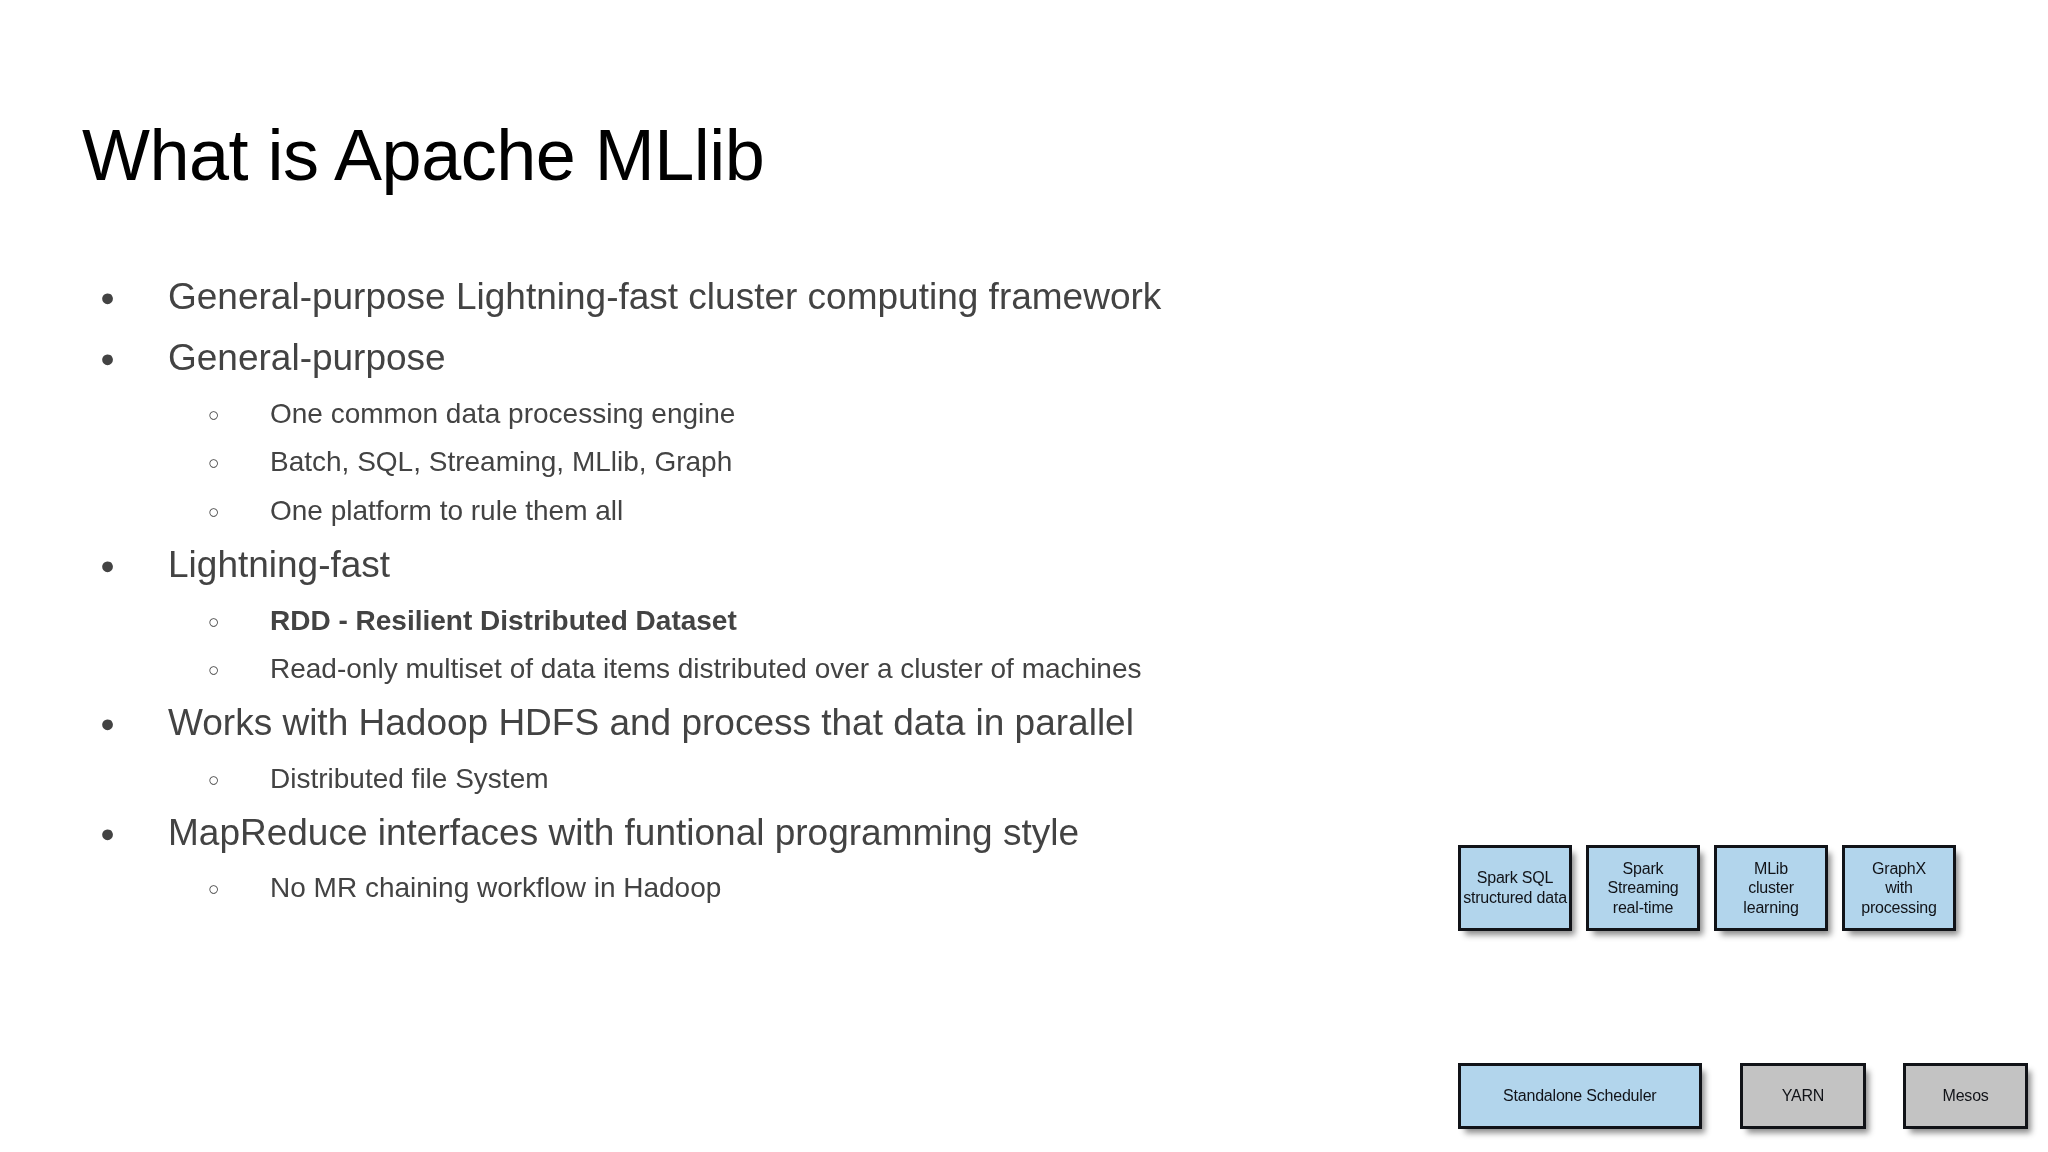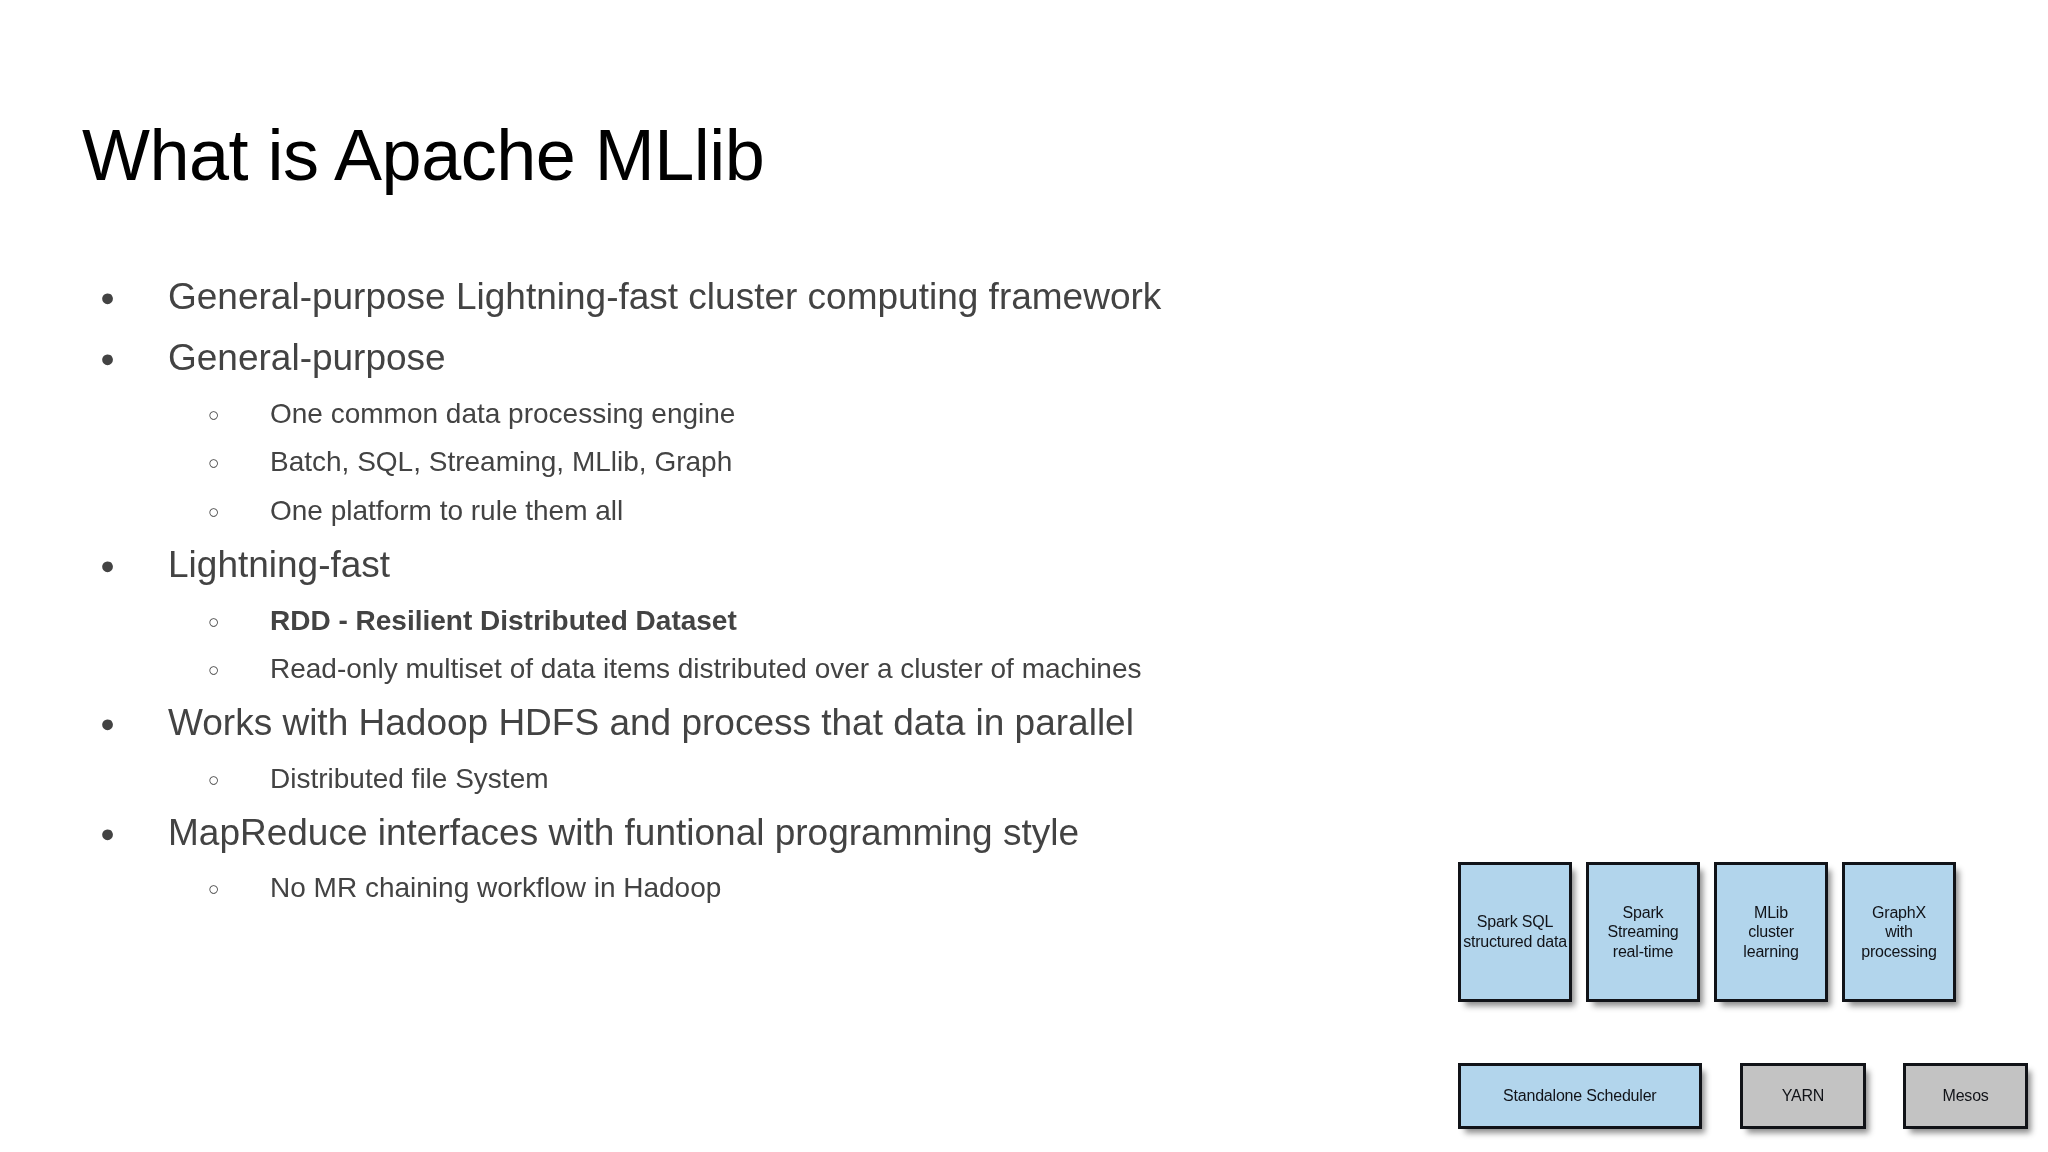--- a/index.html
+++ b/index.html
@@ -105,7 +105,7 @@
     display: flex;
   }
 
-  .row-top    { top: 17px;   height: 140px; }
+  .row-top    { top: 0px;   height: 86px; }
   .row-core   { top: 130px; height: 68px;  }
   .row-bottom { top: 218px; height: 66px;  }
 

